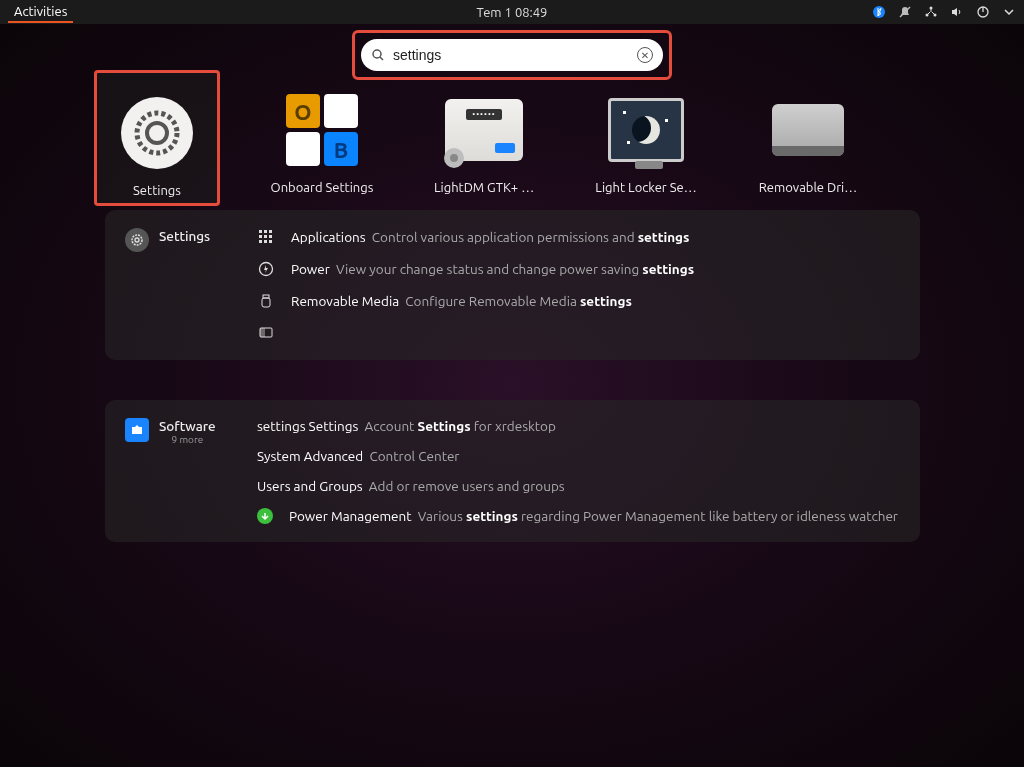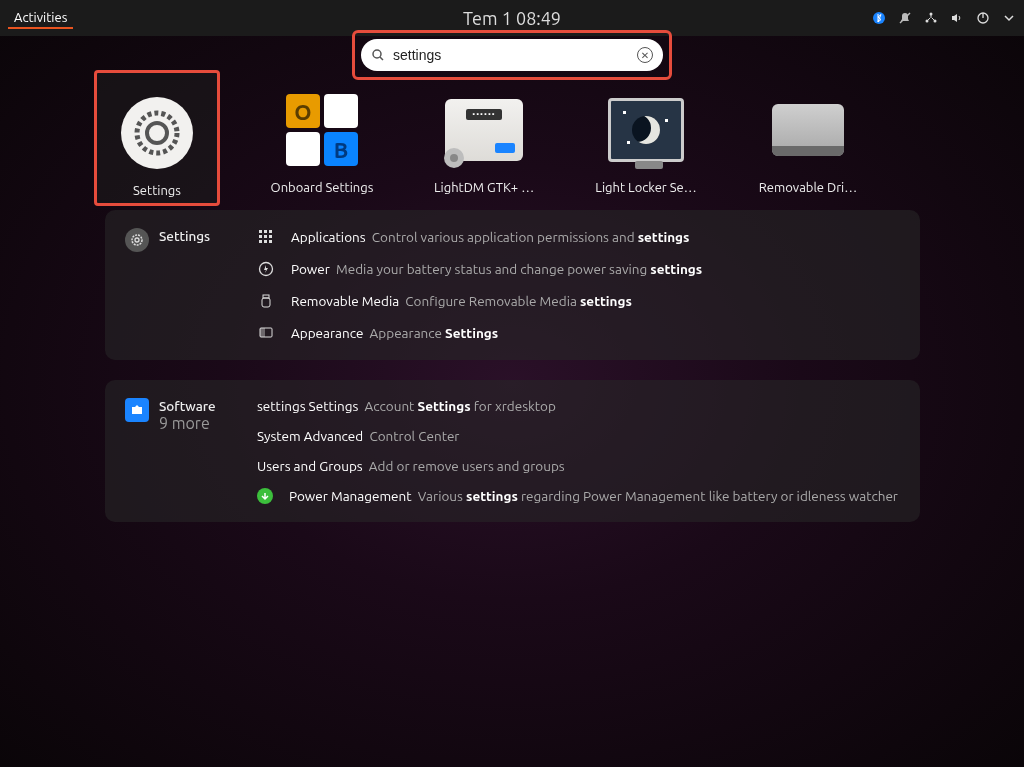--- a/index.html
+++ b/index.html
@@ -13,7 +13,7 @@
     position: relative;
   }
   .topbar {
-    height: 36px;
+    height: 24px;
     background: #1b1b1b;
     display: flex;
     align-items: center;

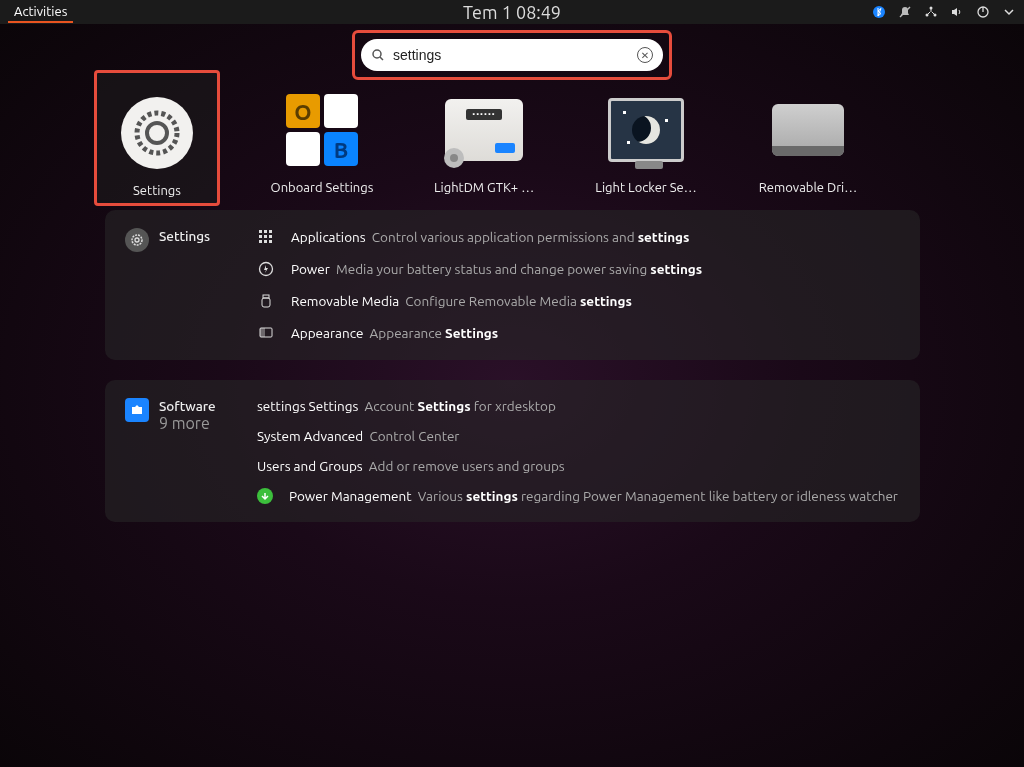--- a/index.html
+++ b/index.html
@@ -31,7 +31,7 @@
     position: absolute;
     left: 50%;
     transform: translateX(-50%);
-    font-size: 18px;
+    font-size: 13px;
     text-align: center;
   }
   .topbar-right {

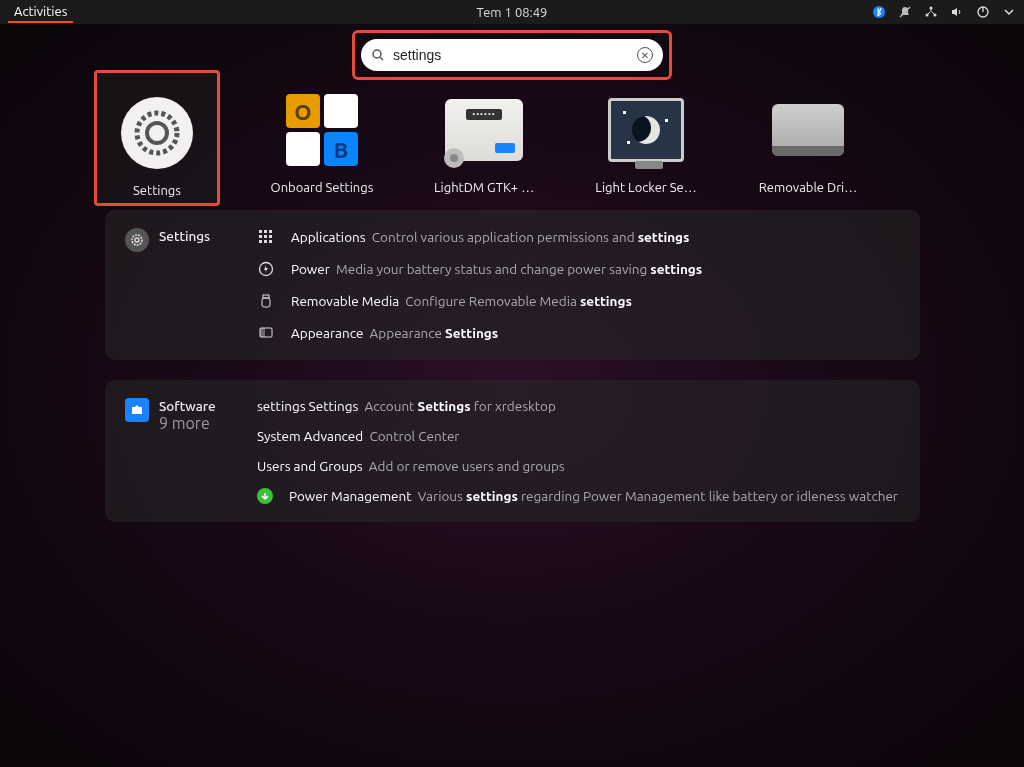--- a/index.html
+++ b/index.html
@@ -325,7 +325,7 @@
               <path d="M8 4l-2 5h2l-1 3 3-5H8z" fill="#ddd"></path>
             </svg>
         </span>
-        <span><span class="line-title">Power</span>&nbsp;&nbsp;<span>Media your battery status and change power saving </span><span class="hl">settings</span></span>
+        <span><span class="line-title">Power</span>&nbsp;&nbsp;<span>View your change status and change power saving </span><span class="hl">settings</span></span>
       </div>
       <div class="list-line">
         <span class="line-icon">

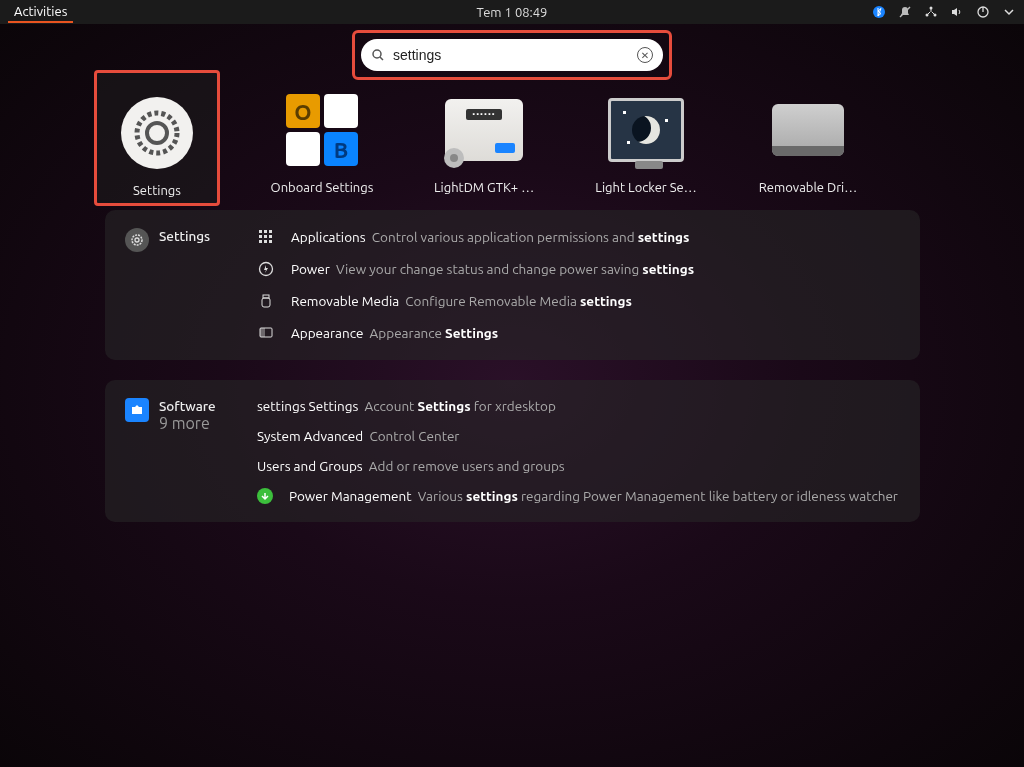--- a/index.html
+++ b/index.html
@@ -343,7 +343,6 @@
               <rect x="2" y="3" width="5" height="9" fill="#ddd" opacity="0.4"></rect>
             </svg>
         </span>
-        <span><span class="line-title">Appearance</span>&nbsp;&nbsp;<span>Appearance </span><span class="hl">Settings</span></span>
       </div>
     </div>
   </div>

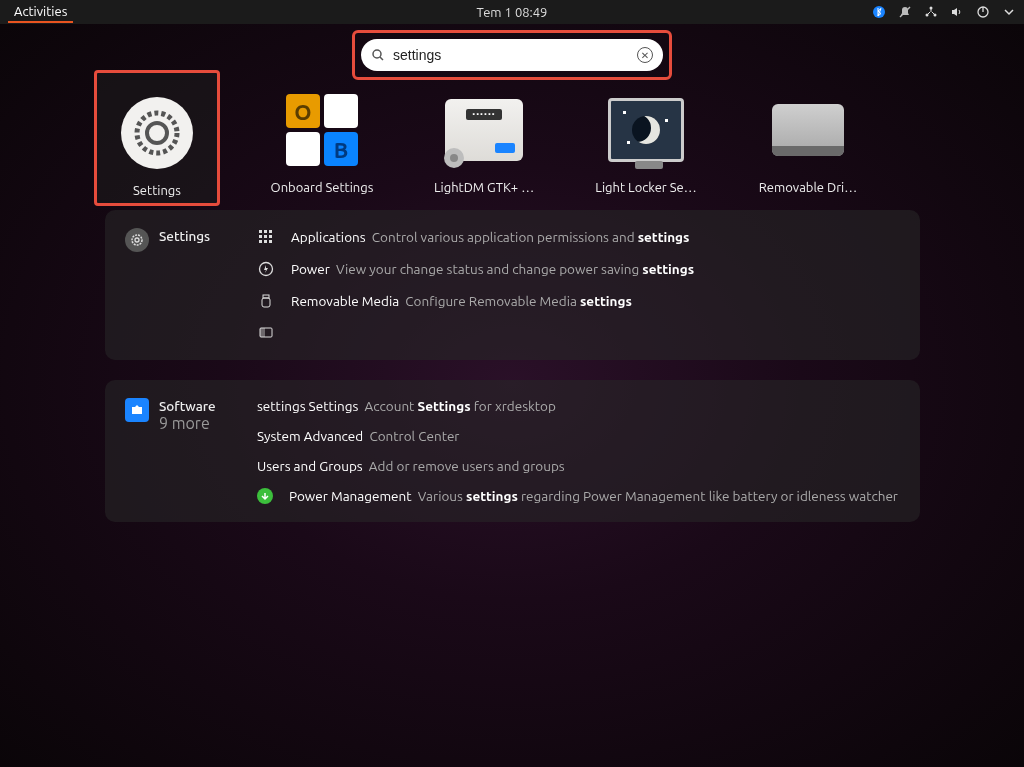--- a/index.html
+++ b/index.html
@@ -150,7 +150,7 @@
     font-size:13.5px;
   }
   .panel1 { top: 210px; }
-  .panel2 { top: 380px; }
+  .panel2 { top: 400px; text-align: center; }
   .panel-row { display:flex; align-items:flex-start; gap:22px; }
   .panel-left { width:110px; display:flex; gap:10px; align-items:flex-start; }
   .section-label { color:#eee; font-weight:500; }

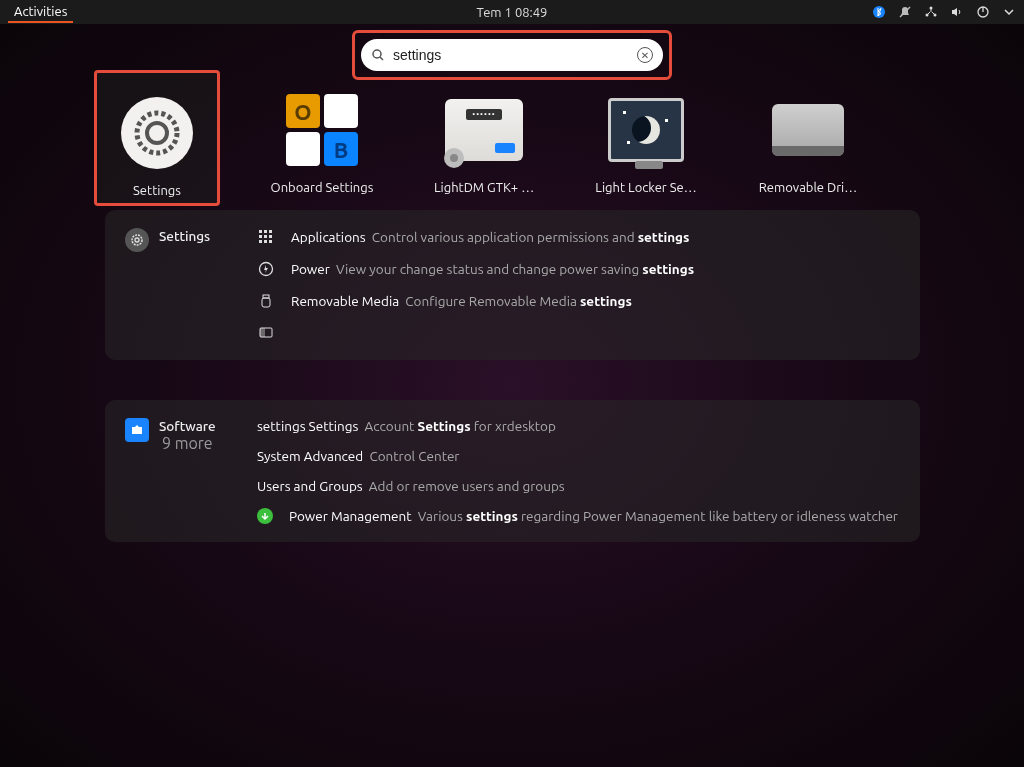--- a/index.html
+++ b/index.html
@@ -154,7 +154,7 @@
   .panel-row { display:flex; align-items:flex-start; gap:22px; }
   .panel-left { width:110px; display:flex; gap:10px; align-items:flex-start; }
   .section-label { color:#eee; font-weight:500; }
-  .section-sub { color:#999; font-size:16px; }
+  .section-sub { color:#999; font-size:10px; }
   .panel-list { flex:1; display:flex; flex-direction:column; gap:14px; }
   .list-line { display:flex; align-items:center; gap:16px; color:#aaa; }
   .line-icon { width:18px; height:18px; display:flex; align-items:center; justify-content:center; flex-shrink:0;}

